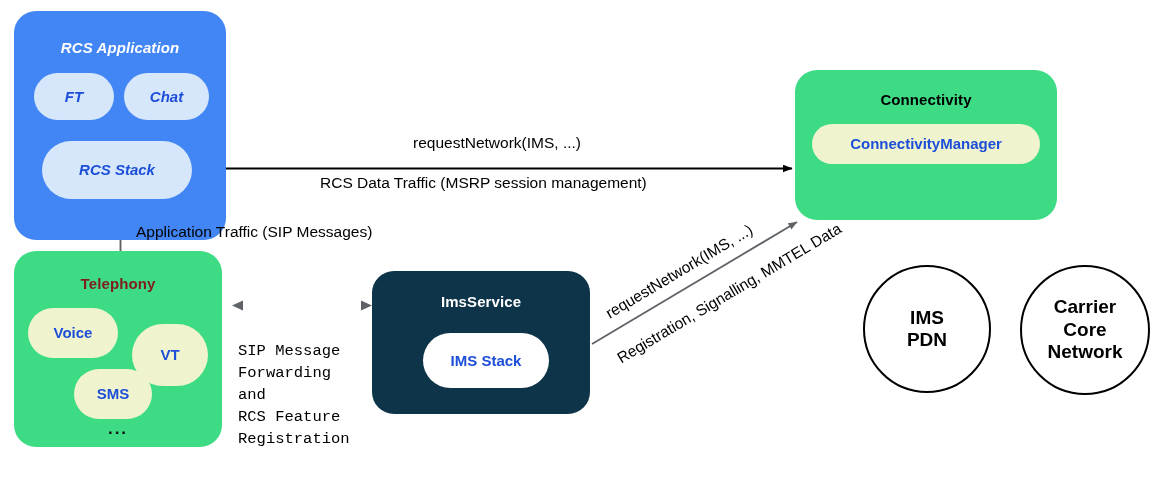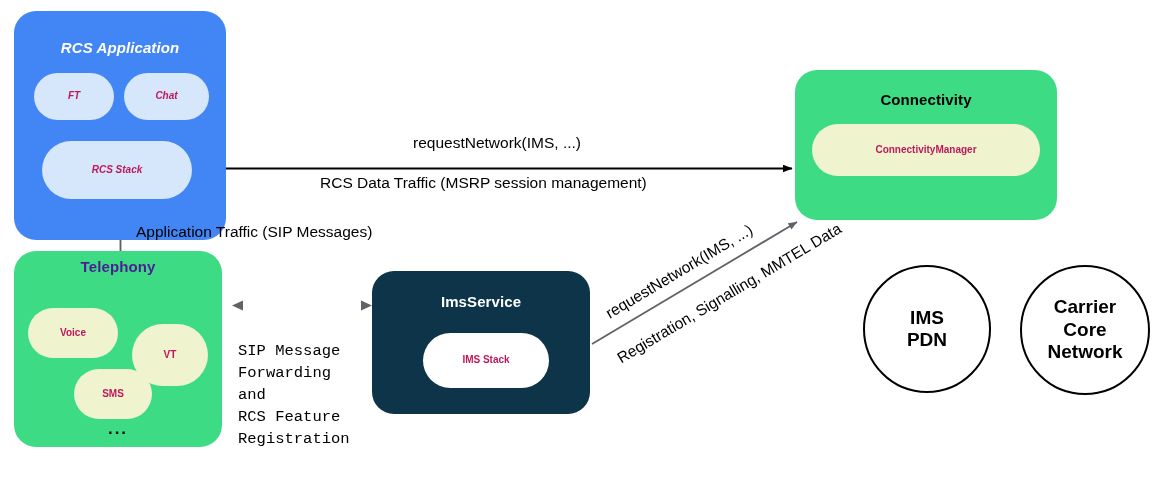--- a/index.html
+++ b/index.html
@@ -44,8 +44,8 @@
     align-items: center;
     justify-content: center;
     font-weight: bold;
-    font-size: 10px;
-    color: #be185d;
+    font-size: 15px;
+    color: #1d4ed8;
     box-sizing: border-box;
     text-align: center;
     line-height: 1.05;

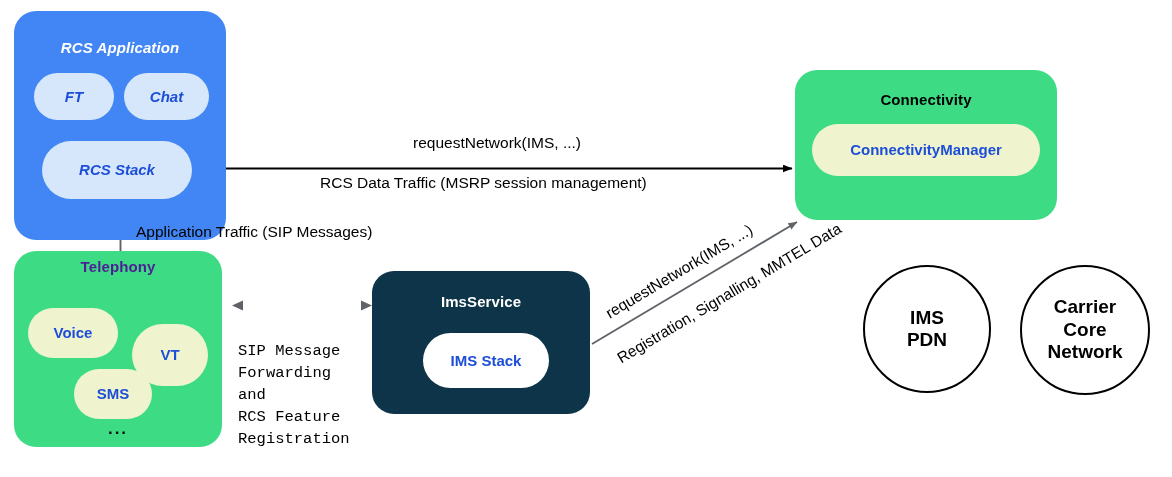--- a/index.html
+++ b/index.html
@@ -167,7 +167,7 @@
   <div class="box" style="left:795px; top:70px; width:262px; height:150px; background:#3DDC84;">
     <div class="box-title" style="top:21px; color:#000000;">Connectivity</div>
 
-    <div class="pill" style="left:17px; top:54px; width:228px; height:52px; background:#EFF4CE;">ConnectivityManager</div>
+    <div class="pill" style="left:17px; top:54px; width:228px; height:40px; background:#EFF4CE;">ConnectivityManager</div>
   </div>
 
   <div class="circle" style="left:863px; top:265px; width:128px; height:128px; white-space:pre-line;">IMS

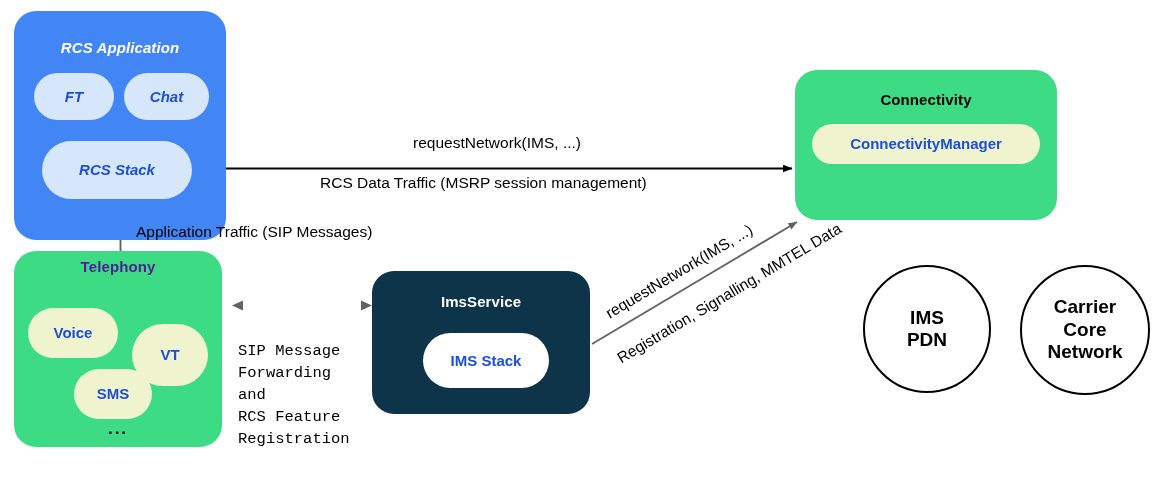--- a/index.html
+++ b/index.html
@@ -147,7 +147,7 @@
   </div>
 
   <div class="box" style="left:14px; top:251px; width:208px; height:196px; background:#3DDC84;">
-    <div class="box-title" style="top:7px; color:#4c1d95;">Telephony</div>
+    <div class="box-title" style="top:24px; color:#7f1d1d;">Telephony</div>
 
     <div class="pill" style="left:14px; top:57px; width:90px; height:50px; background:#EFF4CE;">Voice</div>
 

